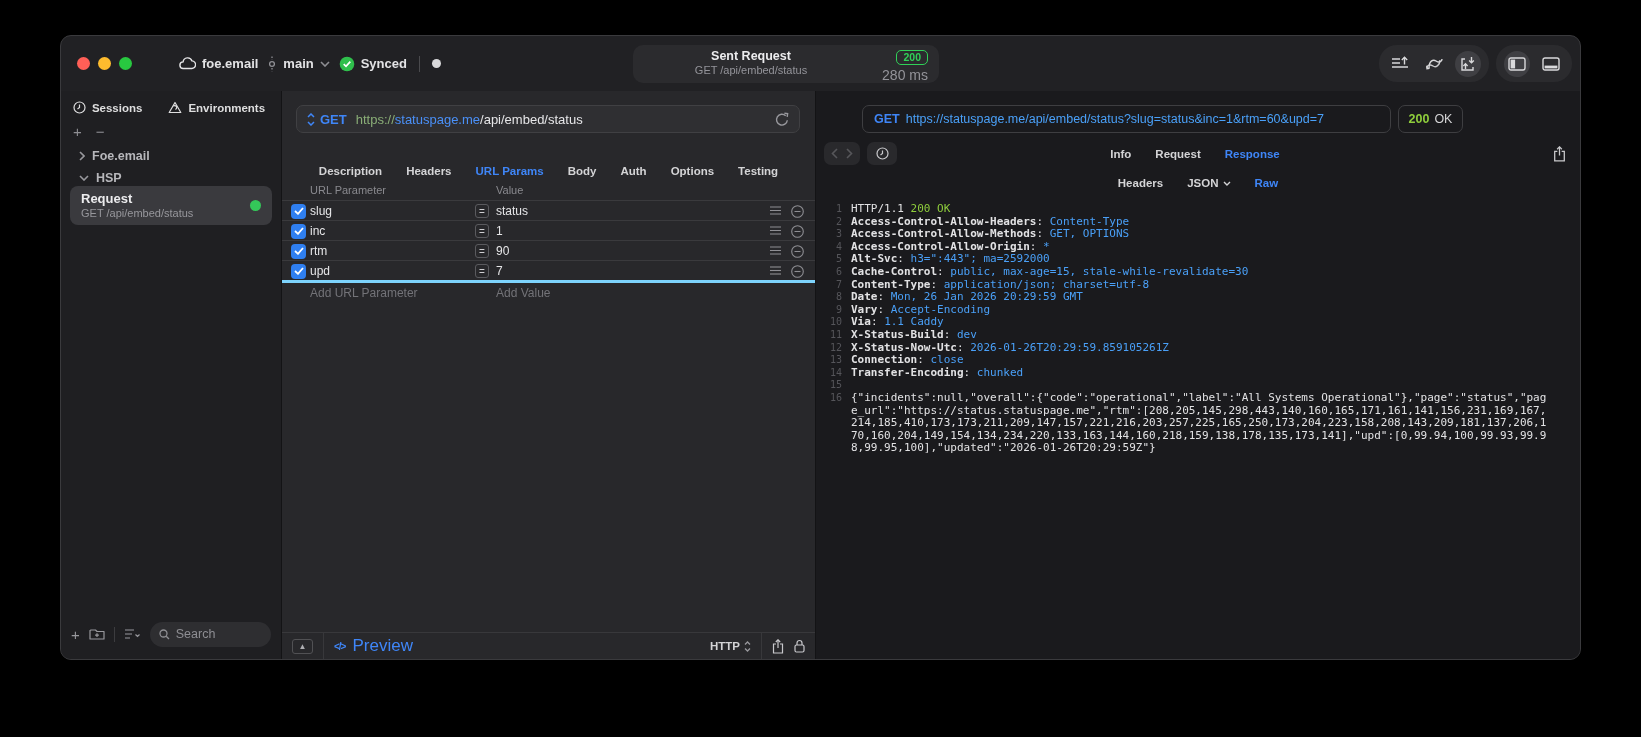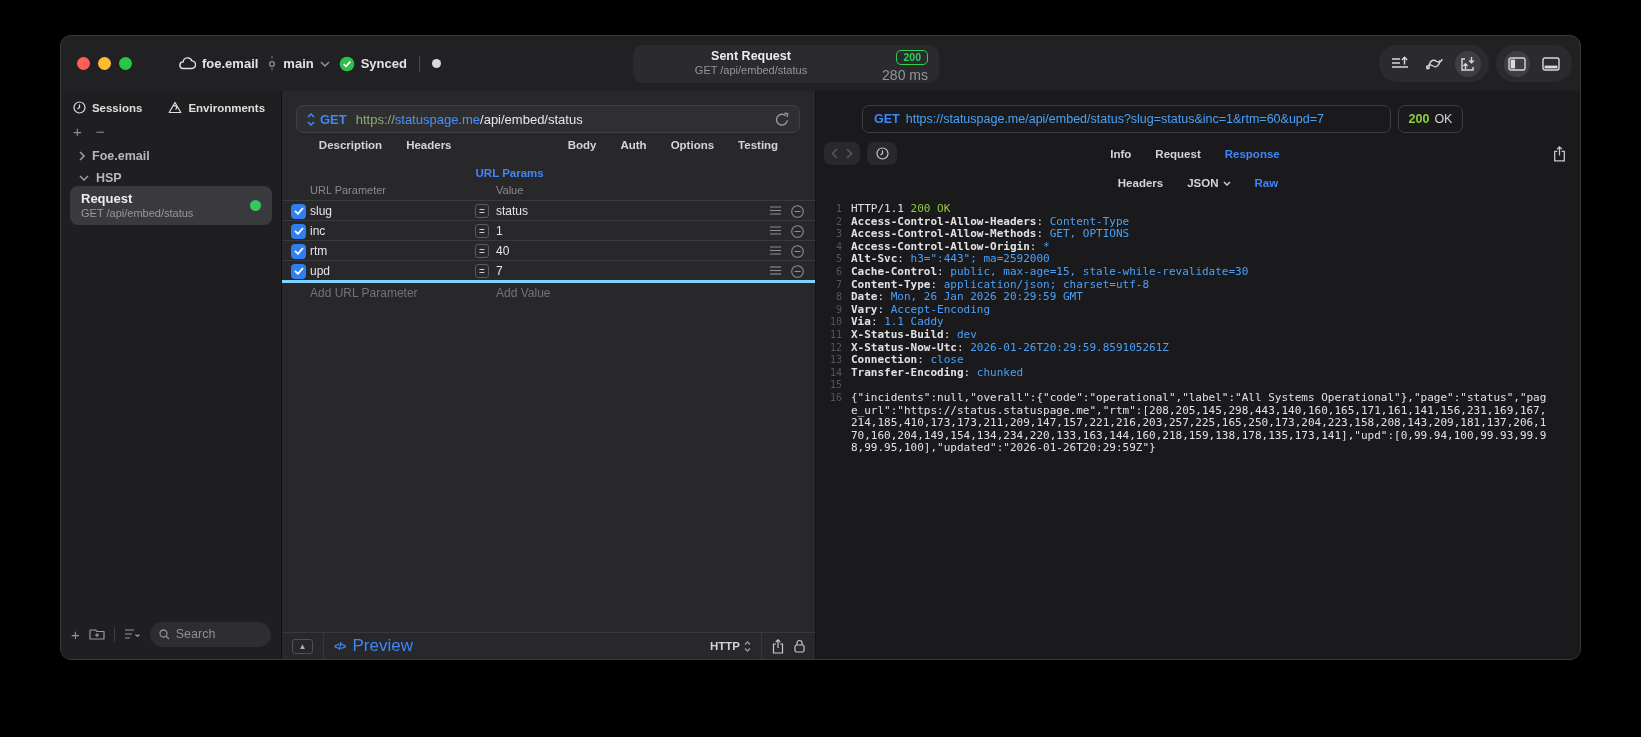--- a/index.html
+++ b/index.html
@@ -66,7 +66,7 @@
   .u-host { color:#4a90f8; }
   .u-path { color:#e6e6e8; }
   .url-spacer { flex:1; }
-  .ed-tabs { position:absolute; top:48px; left:0; right:0; display:flex; justify-content:center; gap:24px;
+  .ed-tabs { position:absolute; top:74px; left:0; right:0; display:flex; justify-content:center; gap:24px;
              font-size:11.5px; font-weight:700; color:#d4d4d6; }
   .ed-tab.active { color:#3f86f8;margin-top:28px; }
   .ptable { position:absolute; top:90px; left:0; right:0; }

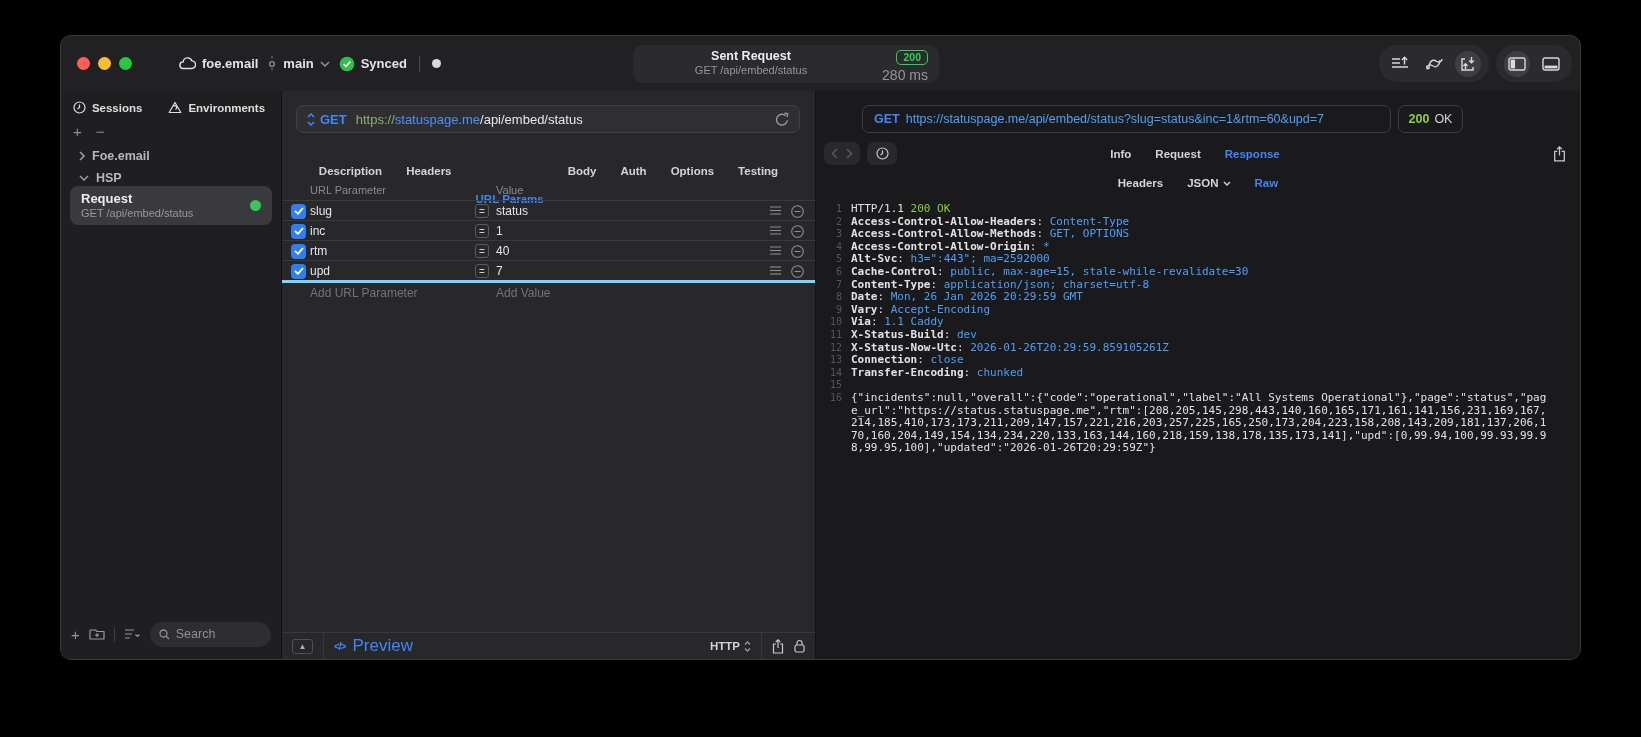--- a/index.html
+++ b/index.html
@@ -68,7 +68,7 @@
   .url-spacer { flex:1; }
   .ed-tabs { position:absolute; top:74px; left:0; right:0; display:flex; justify-content:center; gap:24px;
              font-size:11.5px; font-weight:700; color:#d4d4d6; }
-  .ed-tab.active { color:#3f86f8;margin-top:28px; }
+  .ed-tab.active { color:#3f86f8; }
   .ptable { position:absolute; top:90px; left:0; right:0; }
   .pt-head { height:19px; position:relative; font-size:11px; color:#8a8a8f; }
   .pt-col-name { position:absolute; left:28px; top:3px; }

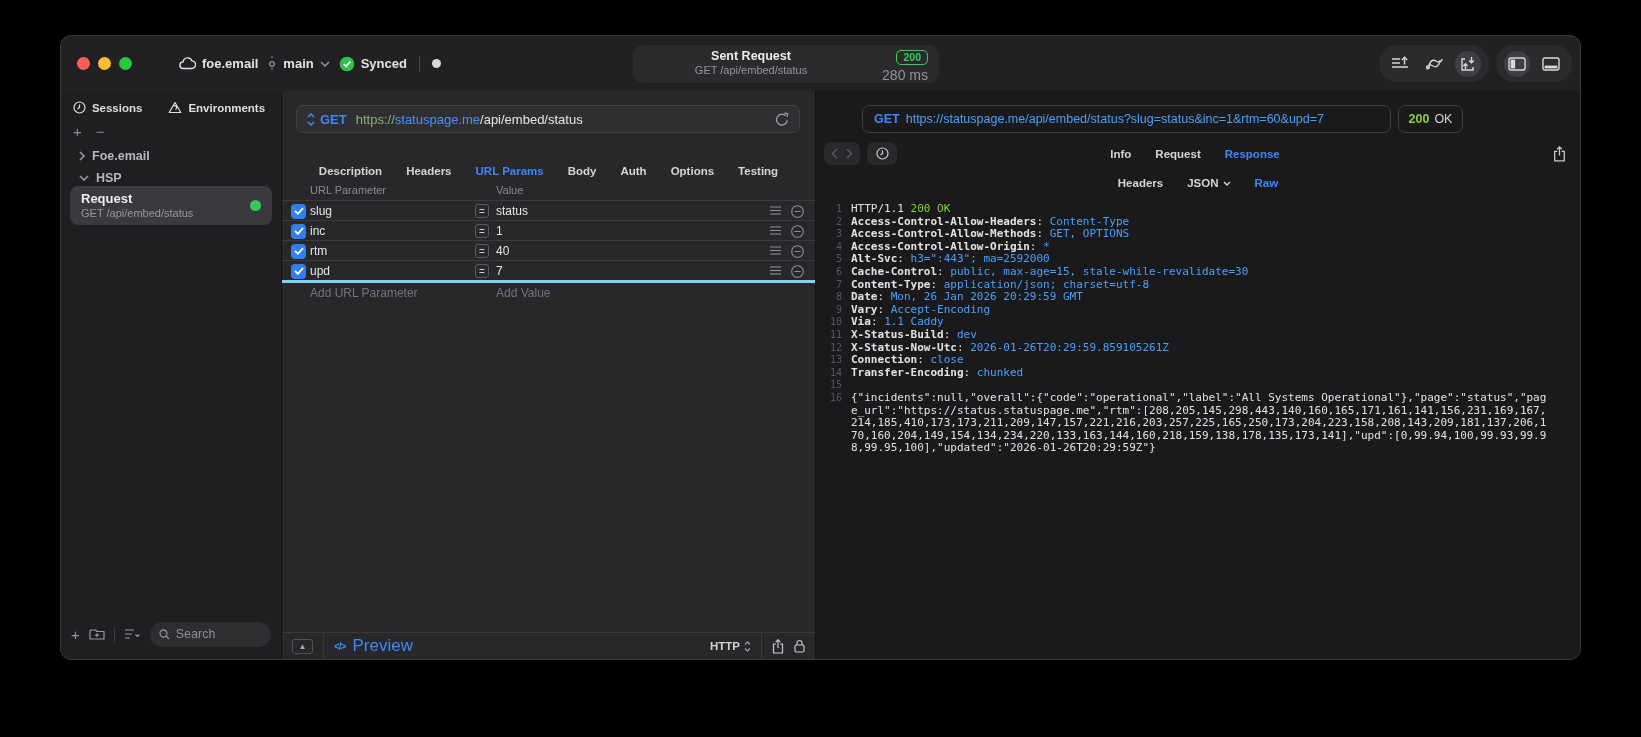--- a/index.html
+++ b/index.html
@@ -416,7 +416,7 @@
           </span>
           <span class="pt-name">rtm</span>
           <span class="eq-box">=</span>
-          <span class="pt-value">40</span>
+          <span class="pt-value">90</span>
           <span class="pt-lines">
               <svg width="11" height="9" viewBox="0 0 11 9" stroke="currentColor" stroke-width="1.1">
                 <line x1="0" y1="1" x2="11" y2="1"></line>

